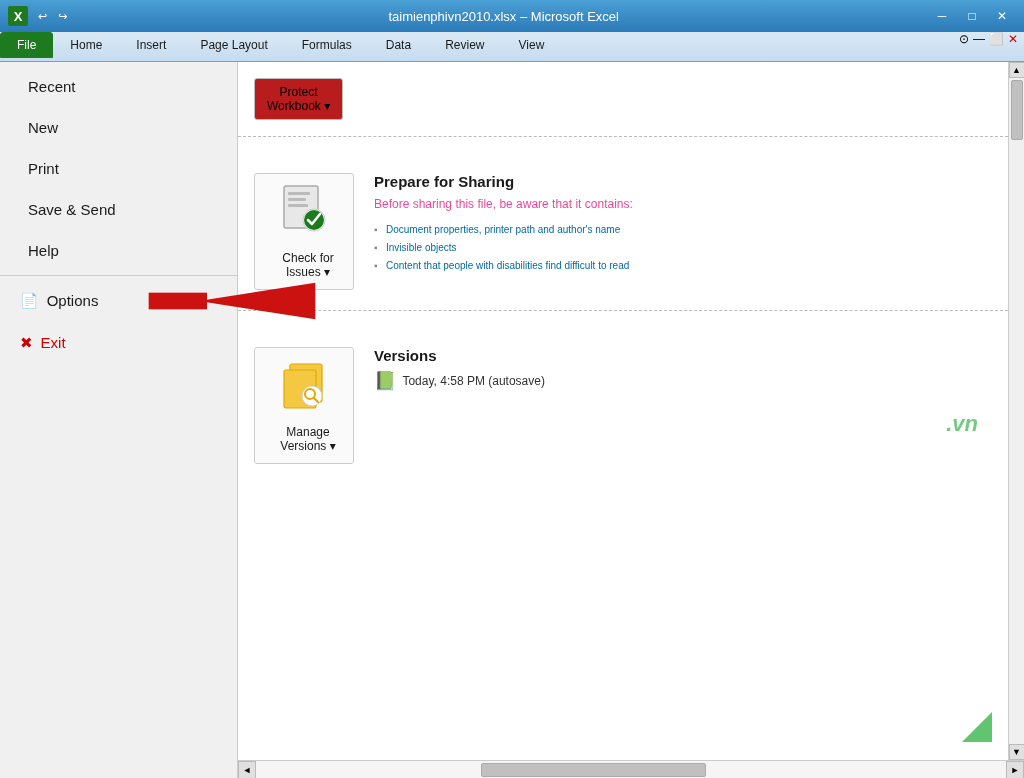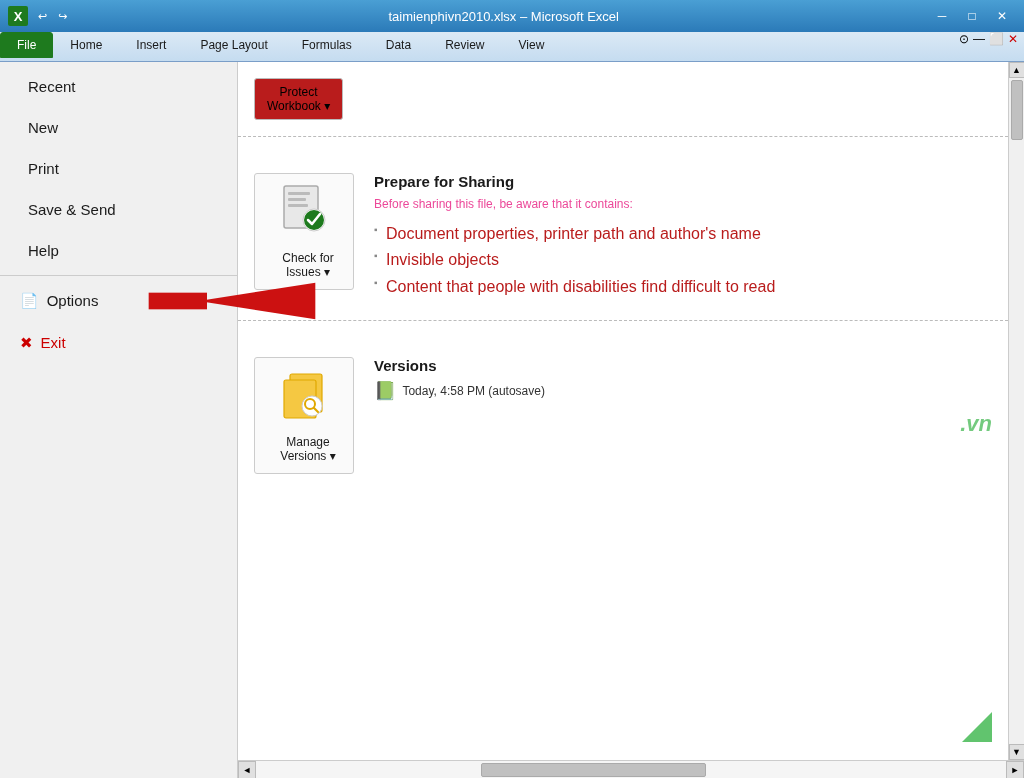--- a/index.html
+++ b/index.html
@@ -217,8 +217,8 @@
       padding: 0;
     }
     .section-list li {
-      font-size: 16px;
-      color: #b91c1c;
+      font-size: 10px;
+      color: #0369a1;
       padding: 2px 0 2px 12px;
       position: relative;
       line-height: 1.4;

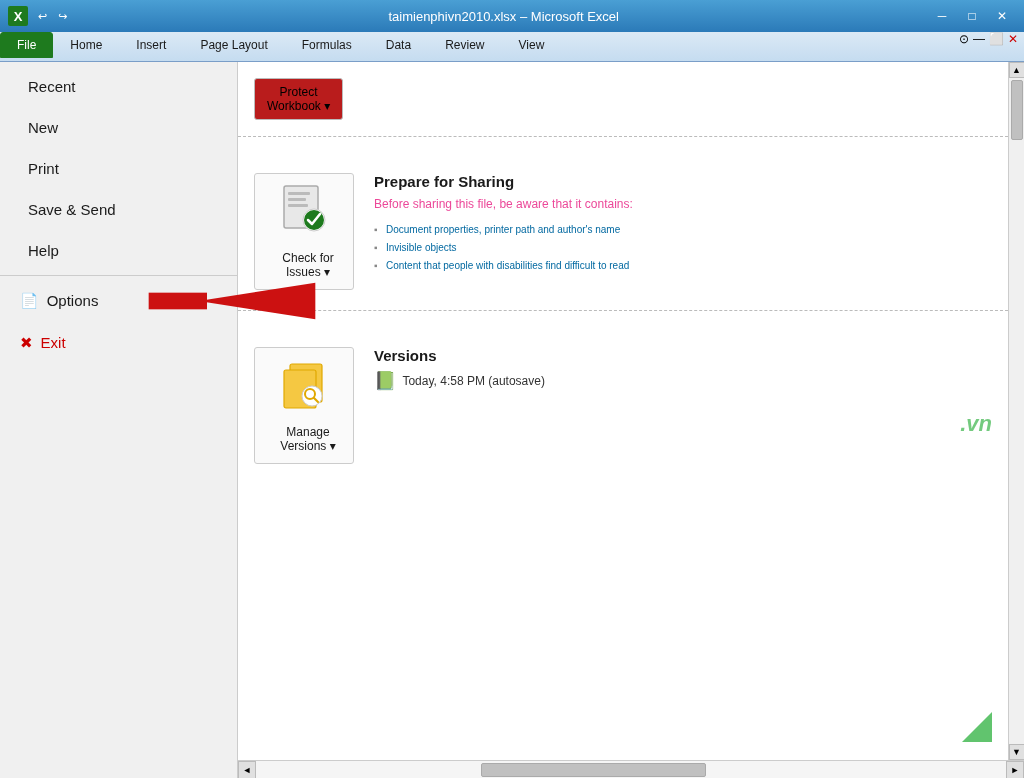--- a/index.html
+++ b/index.html
@@ -244,7 +244,7 @@
     
     .watermark {
       position: absolute;
-      right: 16px;
+      right: 30px;
       top: 50%;
       font-size: 22px;
       font-weight: bold;

